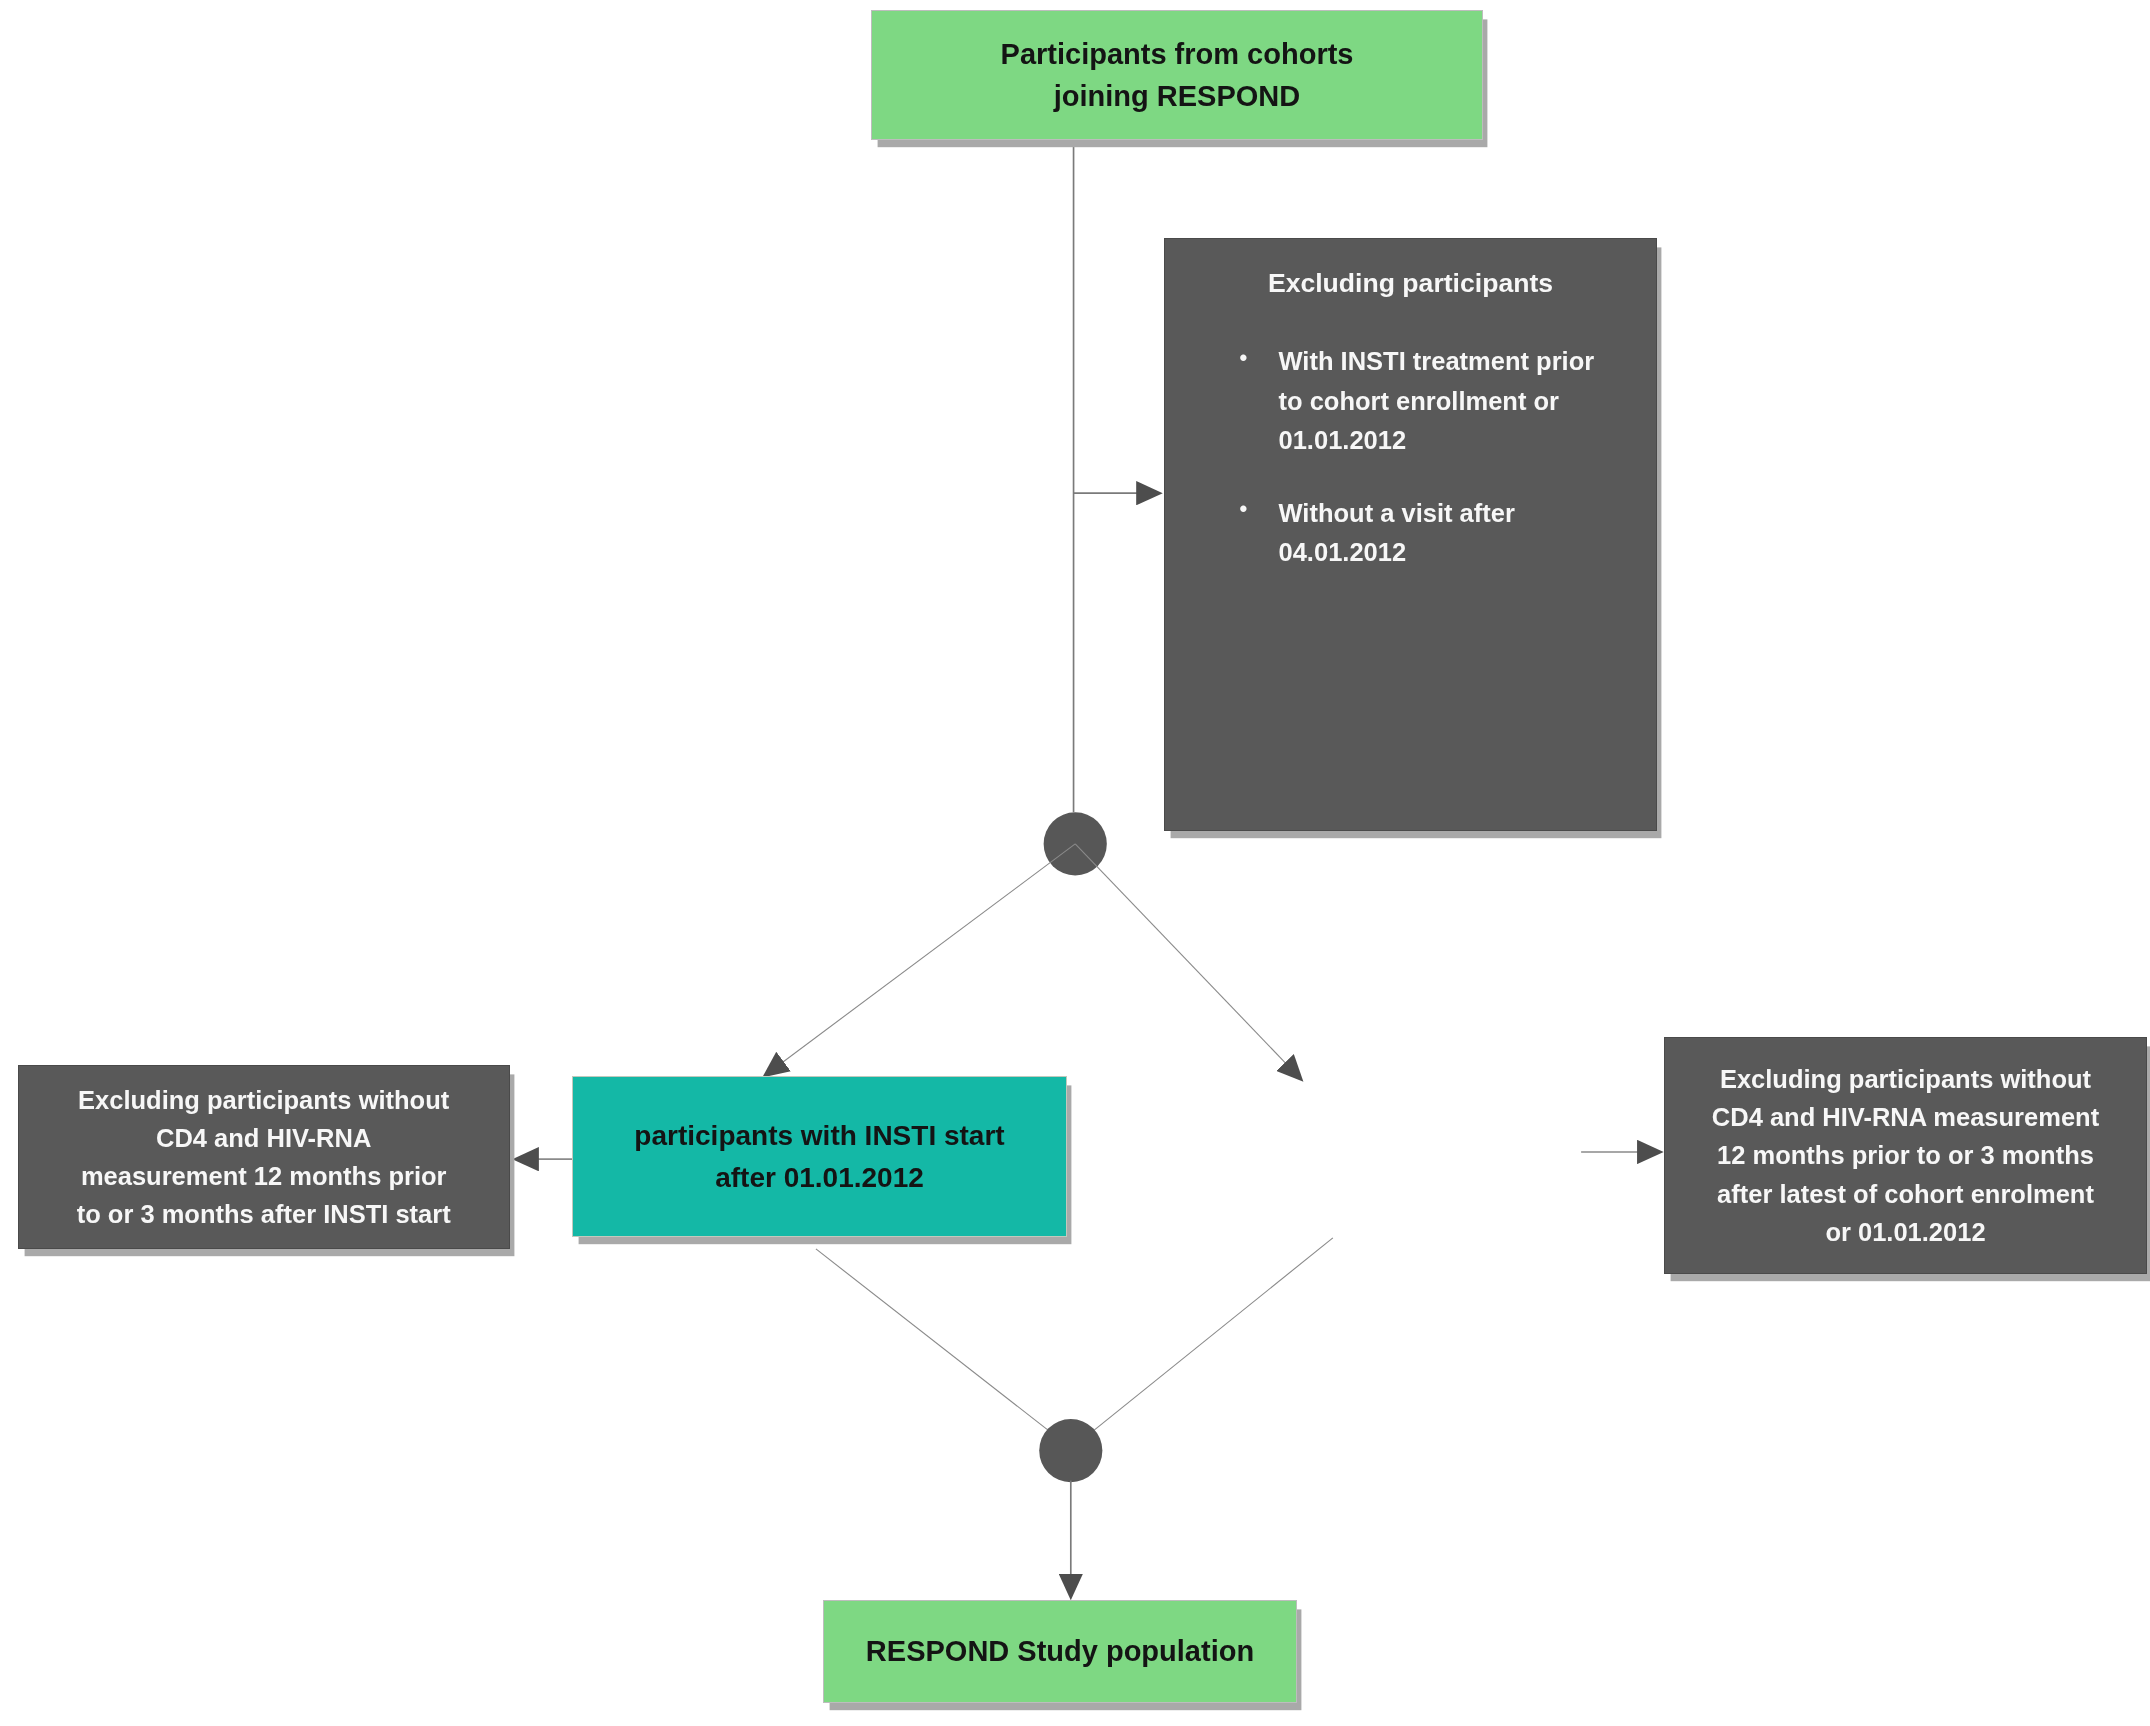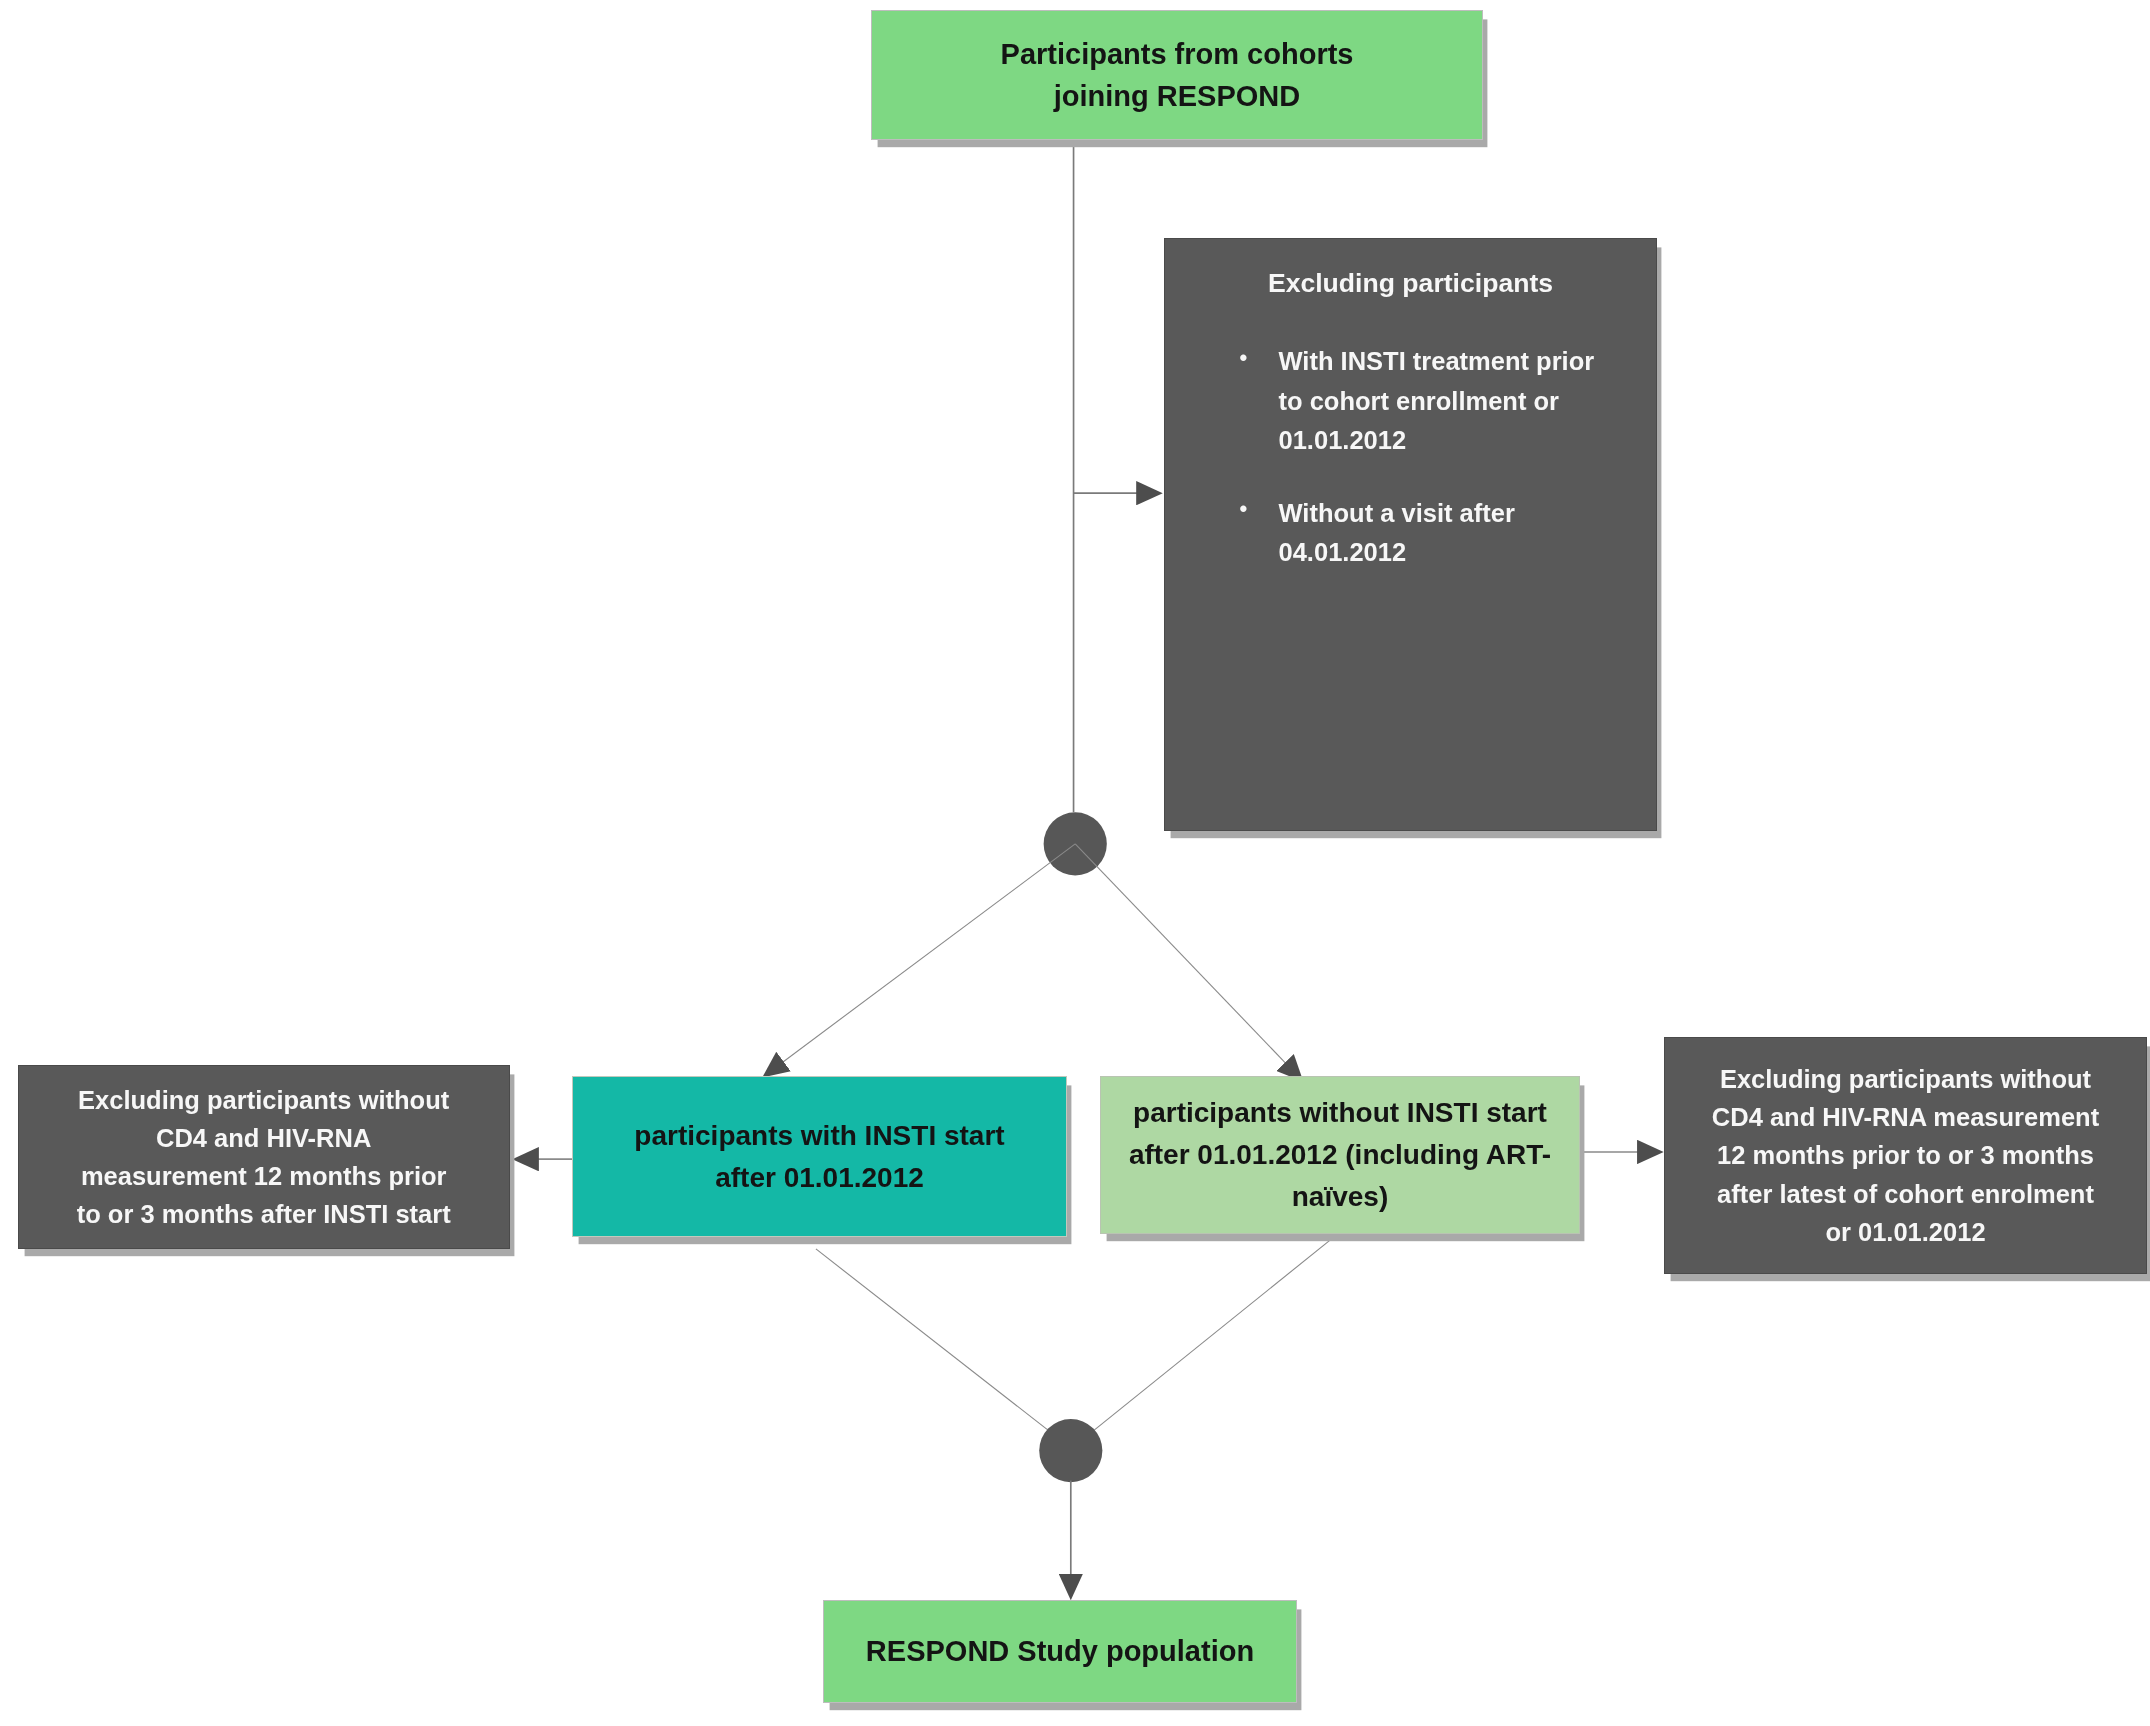--- a/index.html
+++ b/index.html
@@ -152,9 +152,6 @@
   <div id="insti-box" class="node green-pale" style="background-color: #14b8a6;">participants with INSTI start
 after 01.01.2012</div>
 
-  <div id="no-insti-box" class="node green-mid" style="background-color: rgb(174, 216, 163);">participants without INSTI start
-after 01.01.2012 (including ART-
-naïves)</div>
 
   <div id="excl-left-box" class="node gray" style="background-color: rgb(89, 89, 89);">Excluding participants without
 CD4 and HIV-RNA

